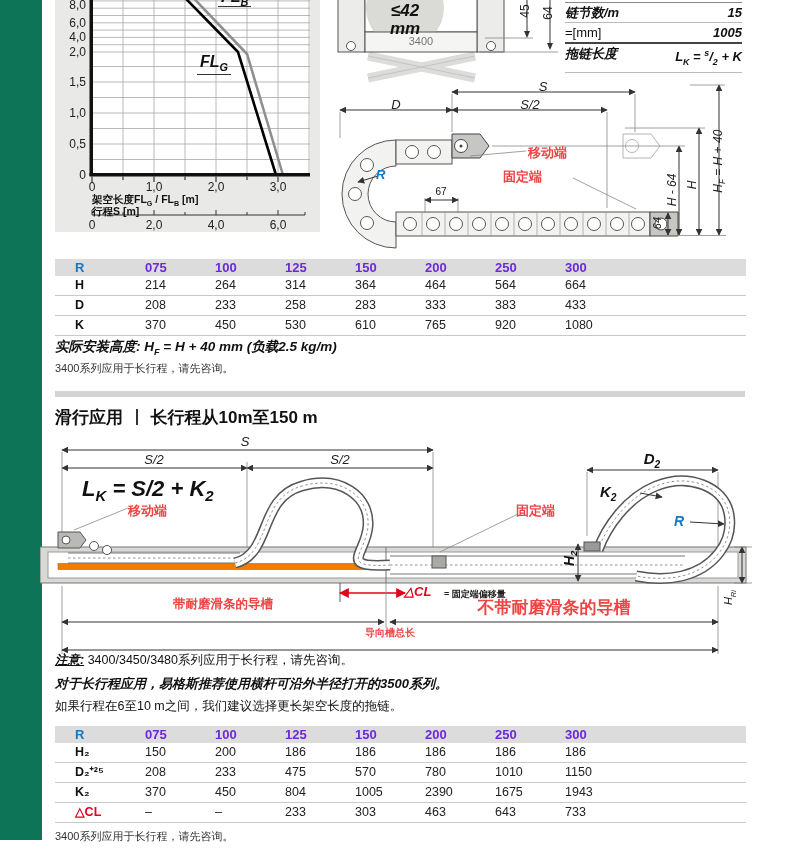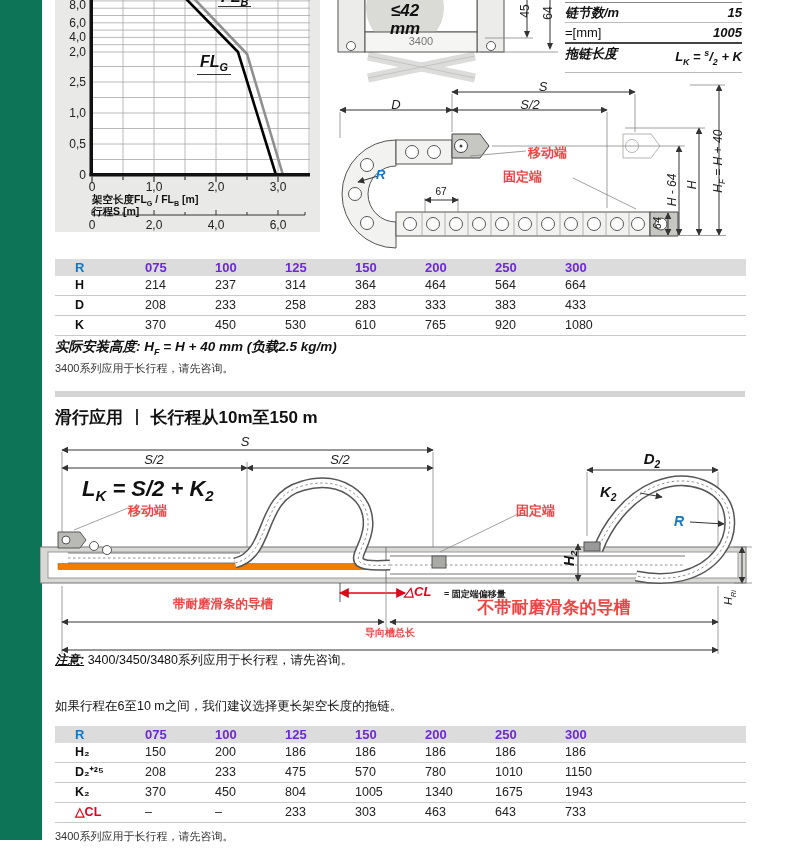--- a/index.html
+++ b/index.html
@@ -58,7 +58,7 @@
   <span class="abs lbl rgt" style="left:60px;top:16px;width:26px;">6,0</span>
   <span class="abs lbl rgt" style="left:60px;top:30px;width:26px;">4,0</span>
   <span class="abs lbl rgt" style="left:60px;top:45px;width:26px;">2,0</span>
-  <span class="abs lbl rgt" style="left:60px;top:75px;width:26px;">2,5</span>
+  <span class="abs lbl rgt" style="left:60px;top:75px;width:26px;">1,5</span>
   <span class="abs lbl rgt" style="left:60px;top:106px;width:26px;">1,0</span>
   <span class="abs lbl rgt" style="left:60px;top:137px;width:26px;">0,5</span>
   <span class="abs lbl rgt" style="left:60px;top:168px;width:26px;">0</span>

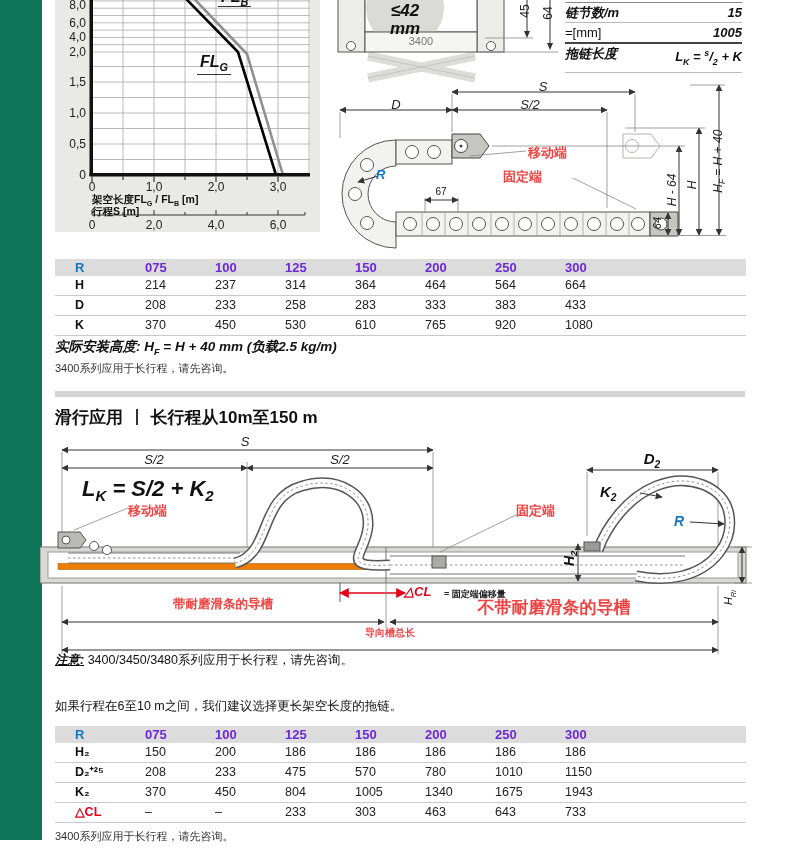--- a/index.html
+++ b/index.html
@@ -218,7 +218,7 @@
     <div class="trow">
       <div>H</div>
         <div>214</div>
-        <div>237</div>
+        <div>264</div>
         <div>314</div>
         <div>364</div>
         <div>464</div>

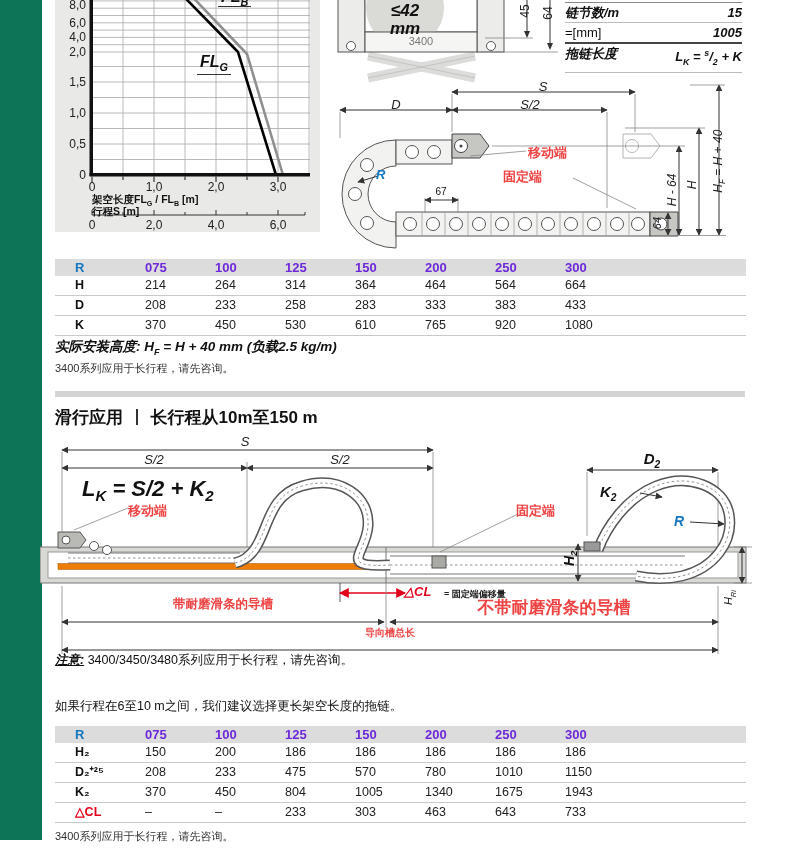--- a/index.html
+++ b/index.html
@@ -353,6 +353,7 @@
   <div class="abs" style="left:55px;top:652px;font-size:12.5px;">
     <span class="b" style="text-decoration:underline;">注意:</span><span> 3400/3450/3480系列应用于长行程，请先咨询。</span>
   </div>
+  <div class="abs b" style="left:55px;top:675px;font-size:13px;">对于长行程应用，易格斯推荐使用横杆可沿外半径打开的3500系列。</div>
   <div class="abs" style="left:55px;top:698px;font-size:12.5px;">如果行程在6至10 m之间，我们建议选择更长架空长度的拖链。</div>
 
   <div class="abs dtable" style="top:726px;">

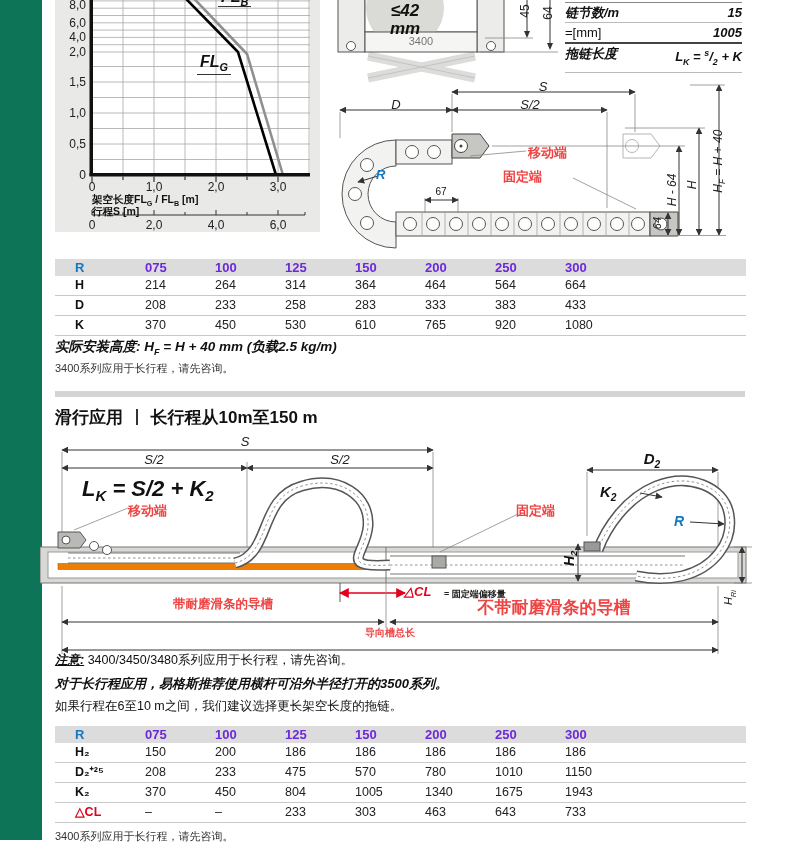--- a/index.html
+++ b/index.html
@@ -393,7 +393,7 @@
         <div>450</div>
         <div>804</div>
         <div>1005</div>
-        <div>1340</div>
+        <div>2390</div>
         <div>1675</div>
         <div>1943</div>
     </div>

